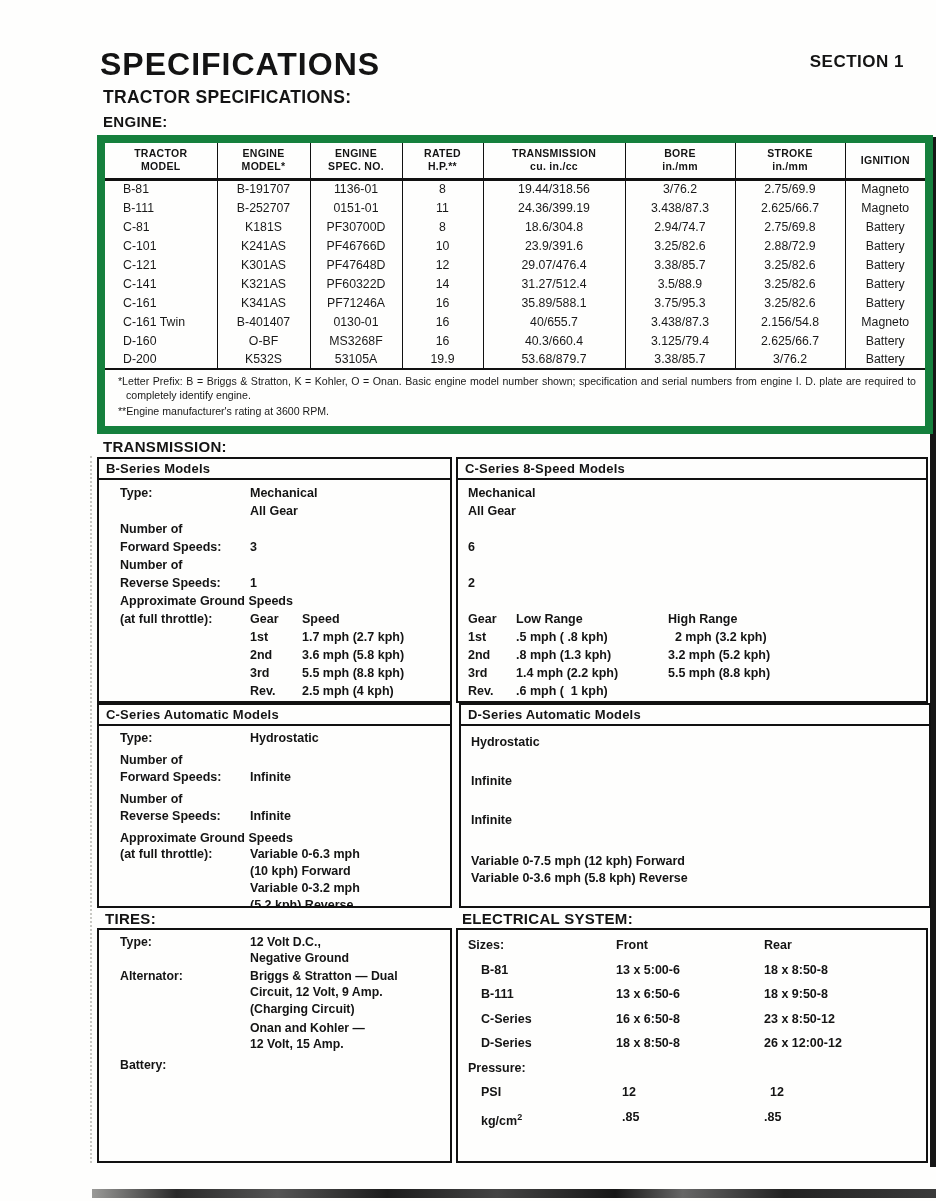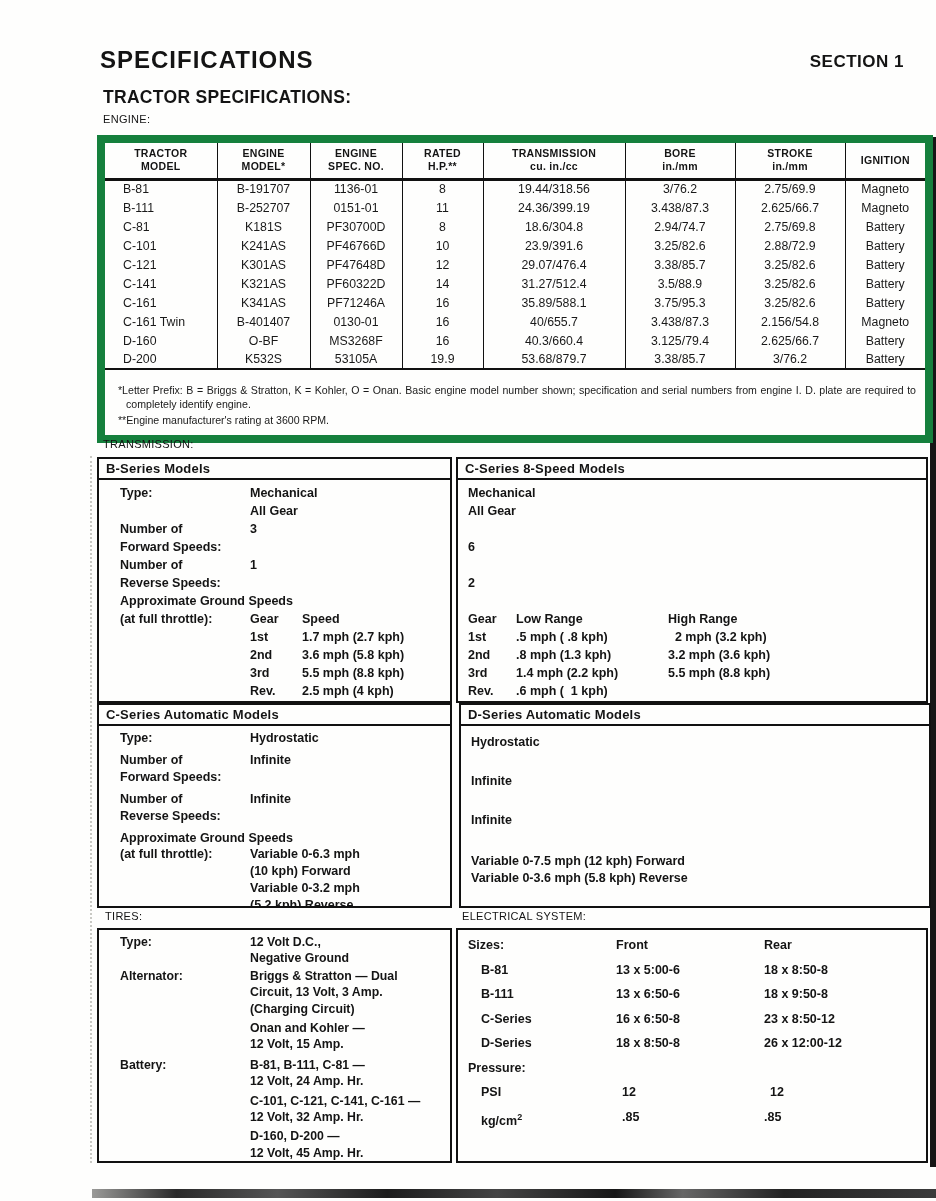--- a/index.html
+++ b/index.html
@@ -18,7 +18,7 @@
   .binding-dots { position:absolute; left:90px; top:456px; height:707px; border-left:2px dotted #c9c9c4; }
 
   
-  .page-title { position:absolute; top:46px; left:100px; font-size:24px; font-weight:700; letter-spacing:1px; margin:0; }
+  .page-title { position:absolute; top:46px; left:100px; font-size:32px; font-weight:700; letter-spacing:1px; margin:0; }
   .section-label { position:absolute; top:52px; right:32px; font-size:17px; font-weight:700; letter-spacing:0.5px; }
   .subtitle { position:absolute; top:87px; left:103px; font-size:17.5px; font-weight:700; letter-spacing:0.3px; margin:0; }
   .h-small { font-size:11px; font-weight:400; letter-spacing:0.3px; margin:0; }

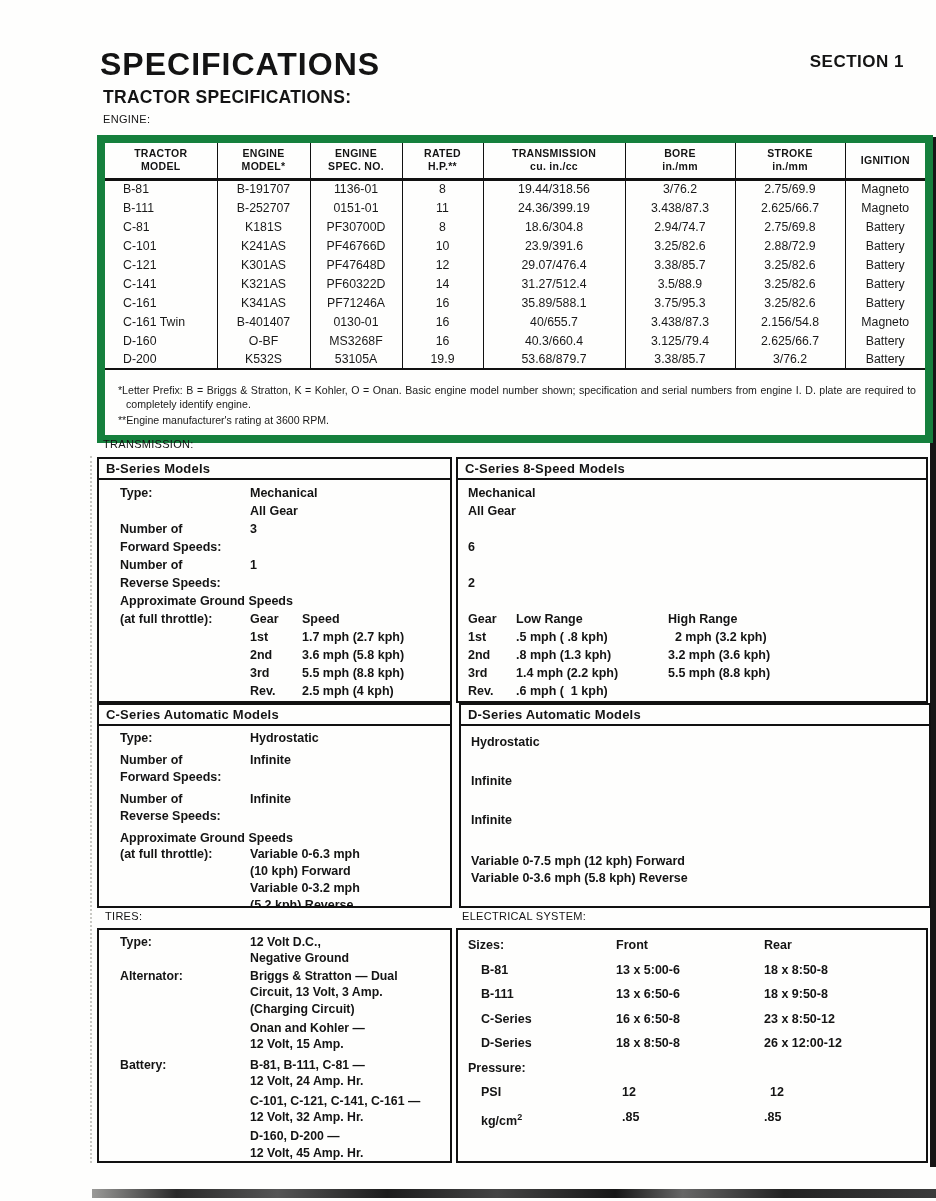--- a/index.html
+++ b/index.html
@@ -21,7 +21,7 @@
   .page-title { position:absolute; top:46px; left:100px; font-size:32px; font-weight:700; letter-spacing:1px; margin:0; }
   .section-label { position:absolute; top:52px; right:32px; font-size:17px; font-weight:700; letter-spacing:0.5px; }
   .subtitle { position:absolute; top:87px; left:103px; font-size:17.5px; font-weight:700; letter-spacing:0.3px; margin:0; }
-  .h-small { font-size:11px; font-weight:400; letter-spacing:0.3px; margin:0; }
+  .h-small { font-size:15px; font-weight:700; letter-spacing:0.3px; margin:0; }
   .engine-heading { position:absolute; top:113px; left:103px; }
   .transmission-heading { position:absolute; top:438px; left:103px; }
 

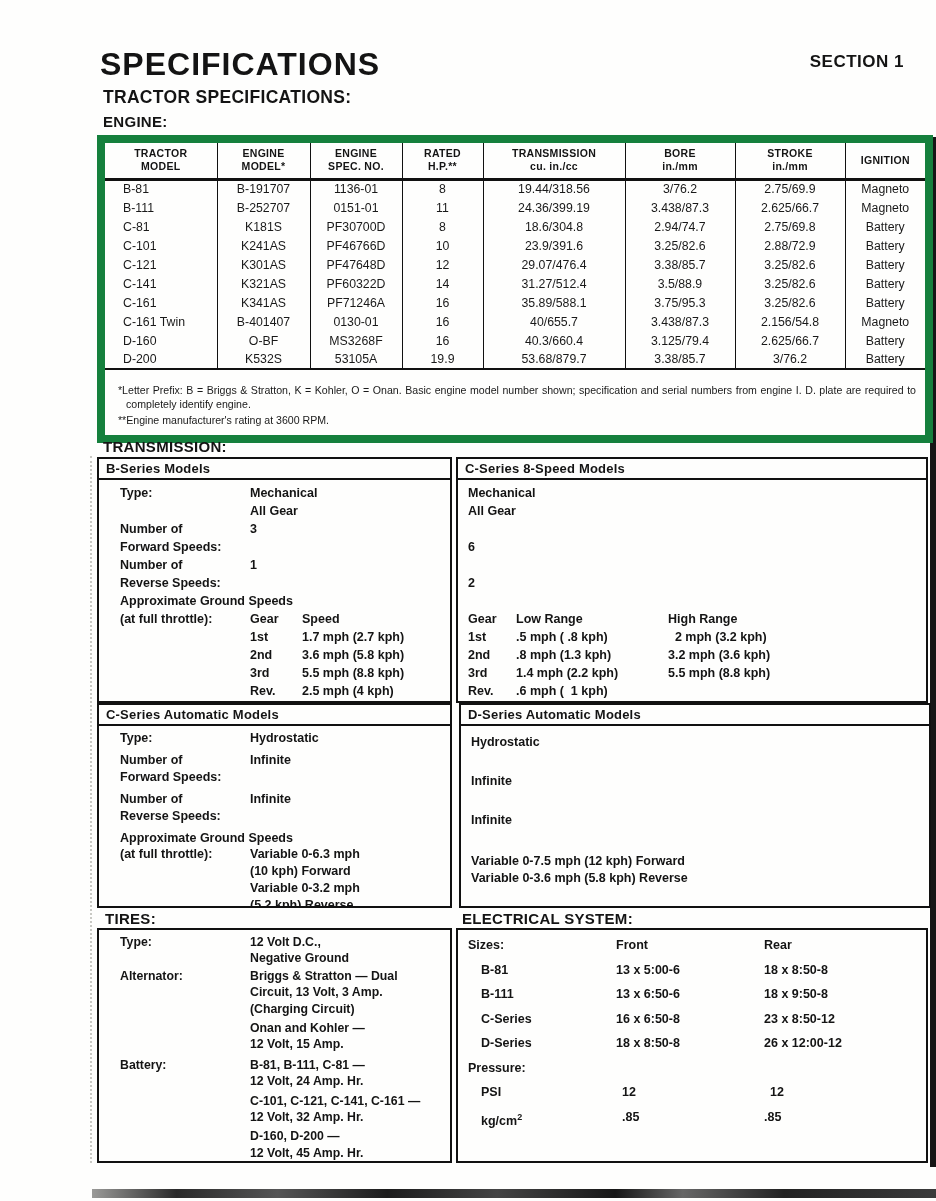--- a/index.html
+++ b/index.html
@@ -36,7 +36,7 @@
   table.engine td { font-size:12.3px; font-weight:400; text-align:center; height:19px; color:#191919; }
   table.engine td.model { text-align:left; padding-left:18px; }
   table.engine tr.footnote-row td {
-    border-top:2.5px solid #111; text-align:left; height:auto; padding:14px 9px 7px 9px;
+    border-top:2.5px solid #111; text-align:left; height:auto; padding:5px 9px 7px 9px;
   }
   .footnote-p { font-size:10.6px; line-height:13.5px; margin:0 0 3px 0; padding-left:12px; text-indent:-8px; text-align:justify; font-weight:400; color:#191919; }
   .footnote-p:last-child { margin-bottom:0; text-align:left; }

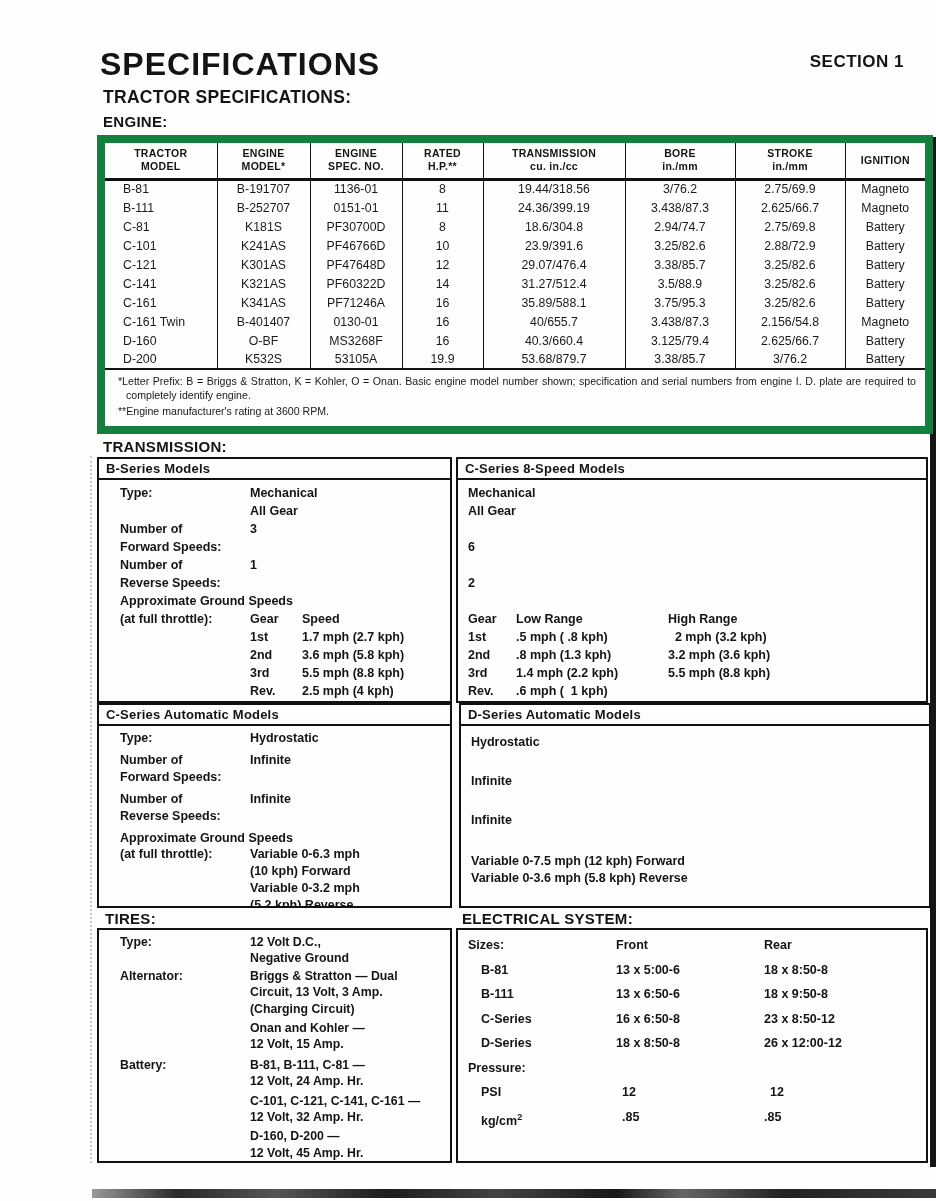--- a/index.html
+++ b/index.html
@@ -54,7 +54,7 @@
   .box-body.flush { padding-left:10px; }
 
   .row { display:flex; align-items:flex-start; }
-  .row.baseline { }
+  .row.baseline { align-items:flex-end; }
   .lab { width:130px; flex:none; }
   .lh18 { line-height:18px; }
   .lh17 { line-height:16.9px; }

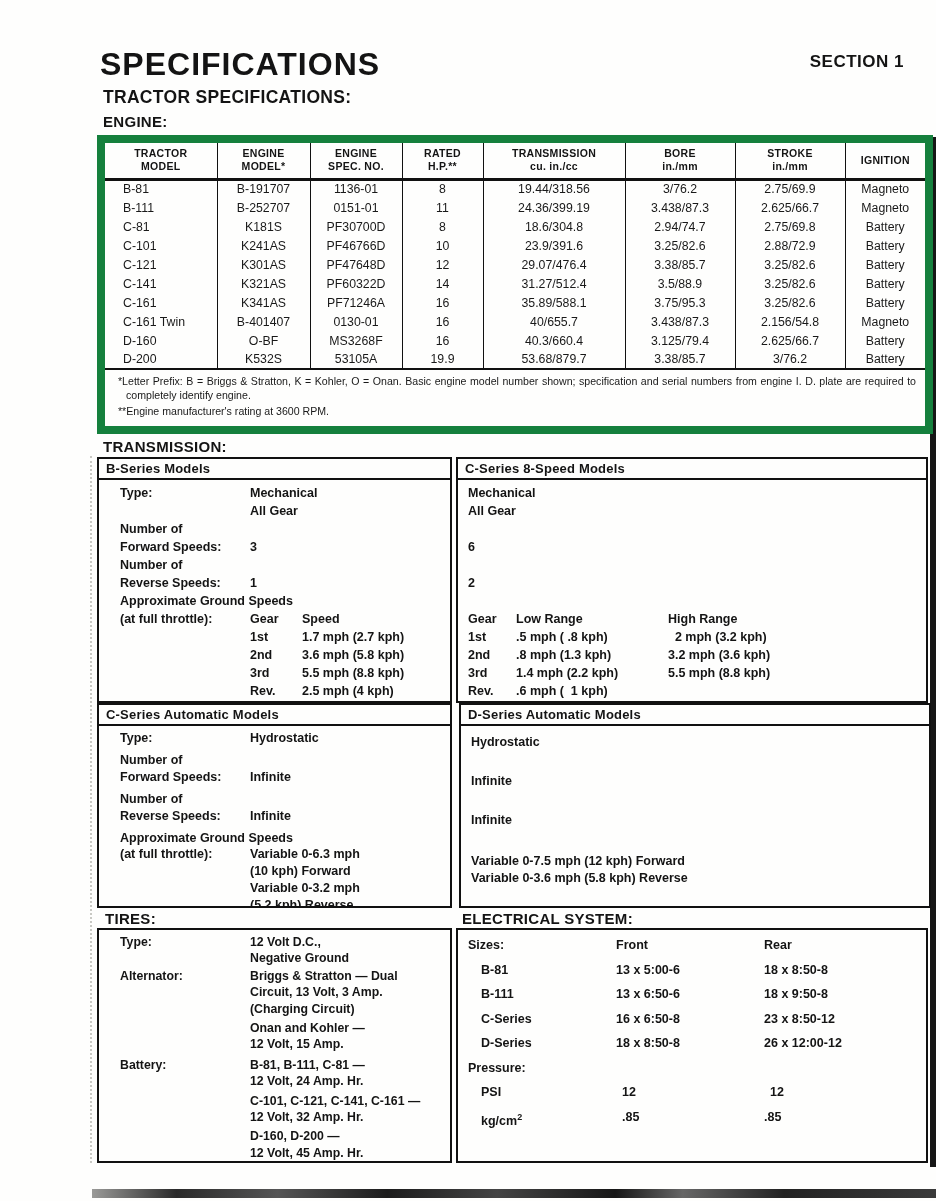--- a/index.html
+++ b/index.html
@@ -296,7 +296,7 @@
           <div style="white-space:pre">  2 mph (3.2 kph)</div>
           <div>2nd</div>
           <div style="white-space:pre">.8 mph (1.3 kph)</div>
-          <div style="white-space:pre">3.2 mph (3.6 kph)</div>
+          <div style="white-space:pre">3.2 mph (5.2 kph)</div>
           <div>3rd</div>
           <div style="white-space:pre">1.4 mph (2.2 kph)</div>
           <div style="white-space:pre">5.5 mph (8.8 kph)</div>

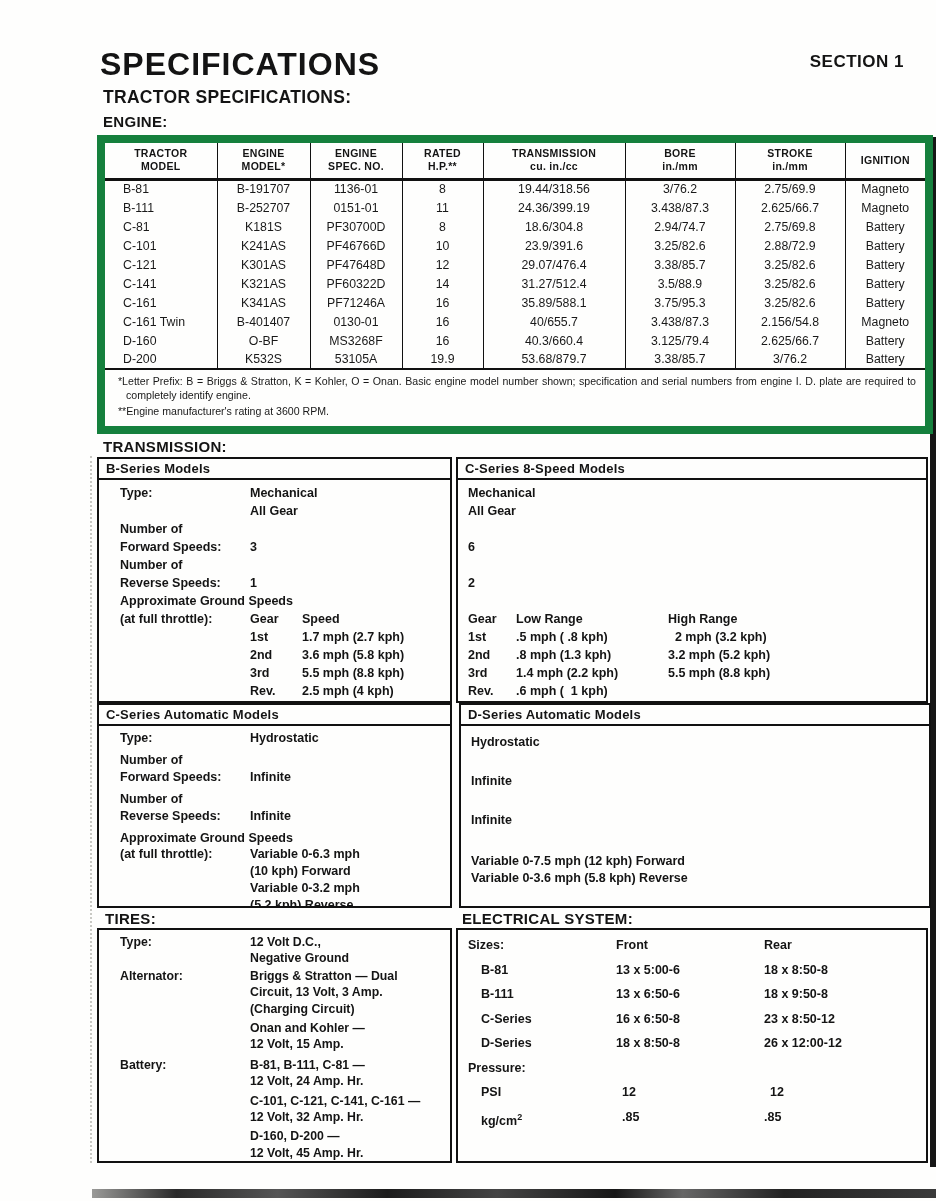--- a/index.html
+++ b/index.html
@@ -379,7 +379,7 @@
           <div>
             <div class="elec-group">
               <div>Briggs &amp; Stratton — Dual</div>
-              <div>Circuit, 13 Volt, 3 Amp.</div>
+              <div>Circuit, 12 Volt, 9 Amp.</div>
               <div>(Charging Circuit)</div>
             </div>
             <div class="elec-group">

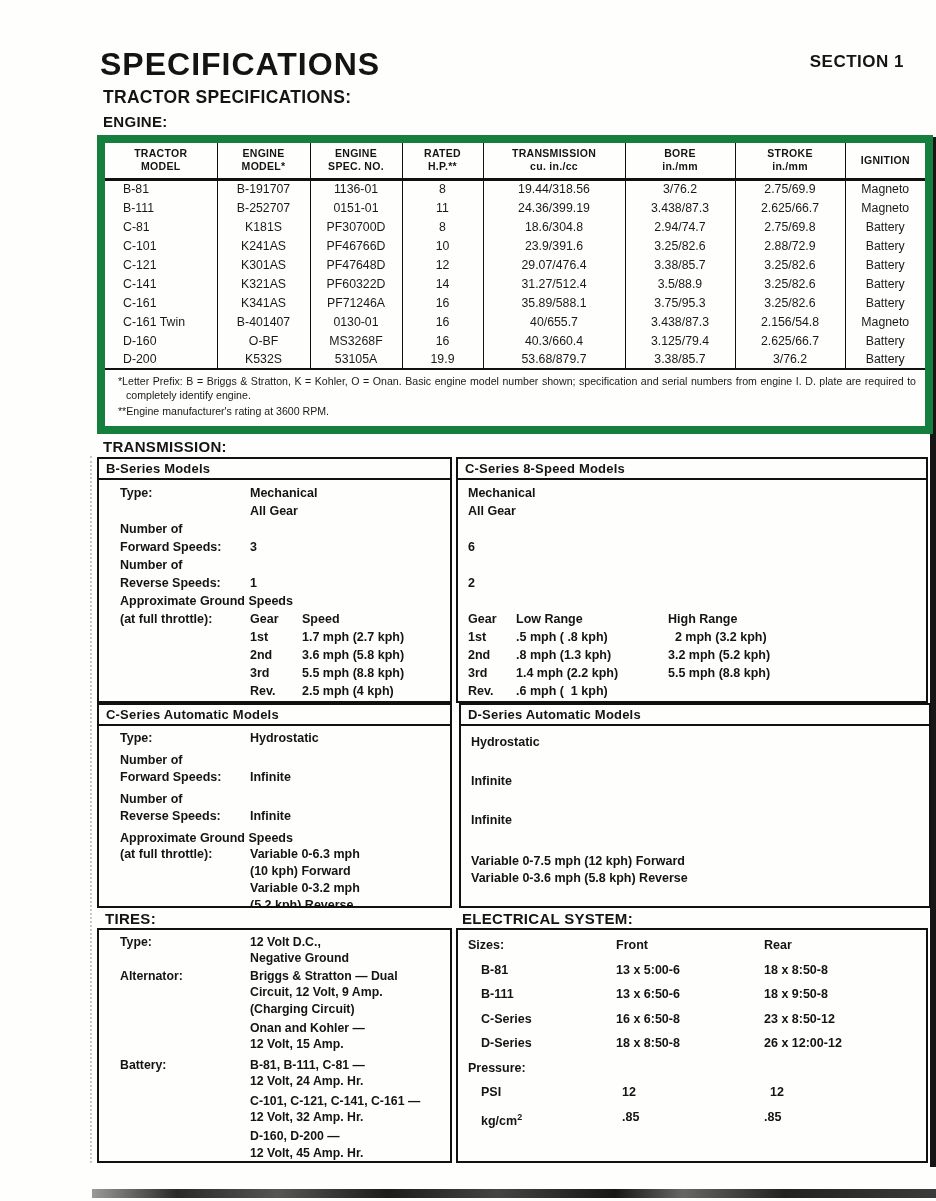--- a/index.html
+++ b/index.html
@@ -390,20 +390,6 @@
         </div>
         <div class="elec-row">
           <div class="lab">Battery:</div>
-          <div>
-            <div class="elec-group">
-              <div>B-81, B-111, C-81 —</div>
-              <div>12 Volt, 24 Amp. Hr.</div>
-            </div>
-            <div class="elec-group">
-              <div>C-101, C-121, C-141, C-161 —</div>
-              <div>12 Volt, 32 Amp. Hr.</div>
-            </div>
-            <div class="elec-group">
-              <div>D-160, D-200 —</div>
-              <div>12 Volt, 45 Amp. Hr.</div>
-            </div>
-          </div>
         </div>
       </div>
     </section>

